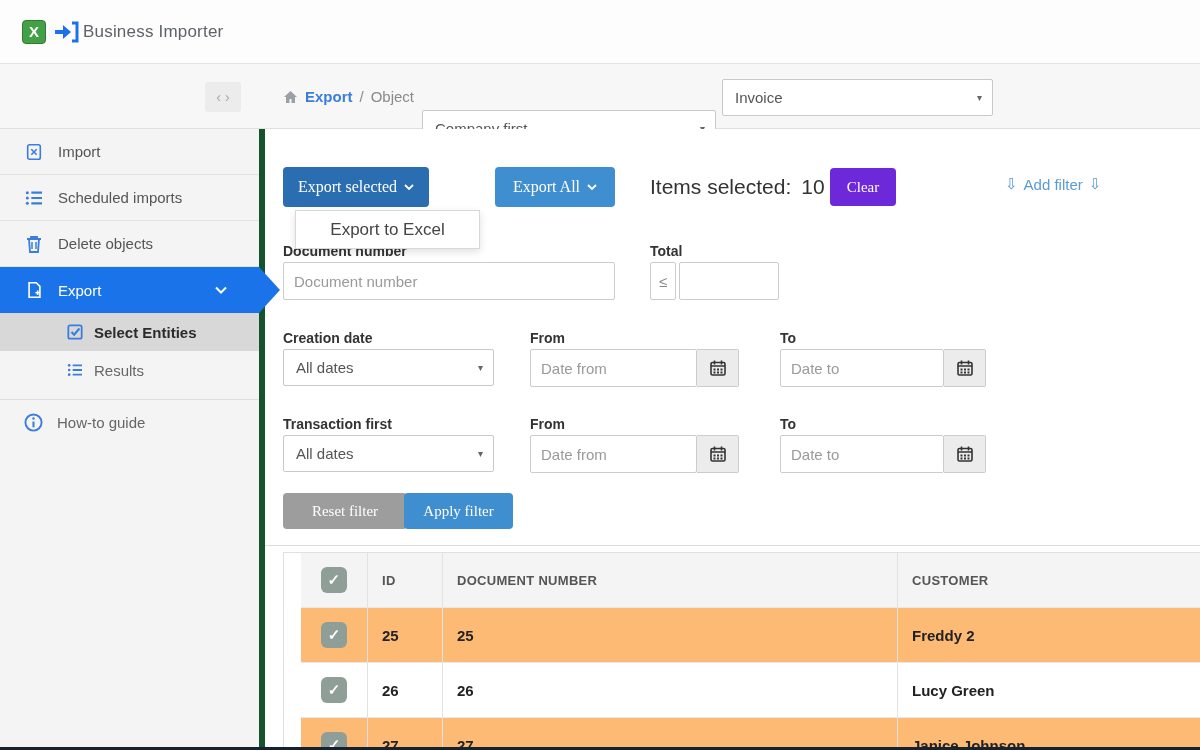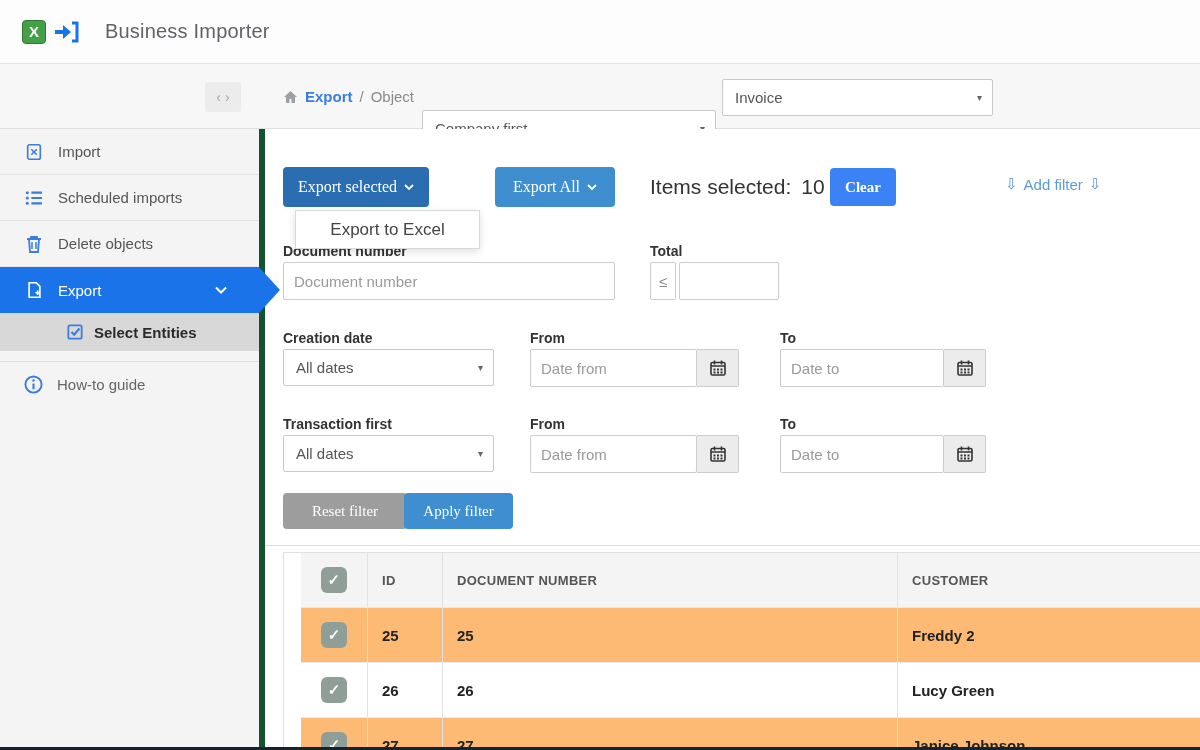--- a/index.html
+++ b/index.html
@@ -11,7 +11,7 @@
   .topbar { position:absolute; left:0; top:0; width:1200px; height:64px; background:#fdfdfd; border-bottom:1px solid #e3e3e3; display:flex; align-items:center; padding-left:22px; }
   .logo { display:flex; align-items:center; gap:7px; }
   .excel-badge { width:24px; height:24px; background:#43a047; border:1px solid #2e7d32; border-radius:4px; color:#fff; font-weight:bold; font-size:15px; display:flex; align-items:center; justify-content:center; }
-  .app-title { font-size:20px; color:#5f6368; margin-left:26px; letter-spacing:.2px; }
+  .app-title { font-size:17px; color:#5f6368; margin-left:4px; letter-spacing:.2px; }
 
   
   .subbar { position:absolute; left:0; top:64px; width:1200px; height:65px; background:#f7f7f7; border-bottom:1px solid #dfdfdf; }

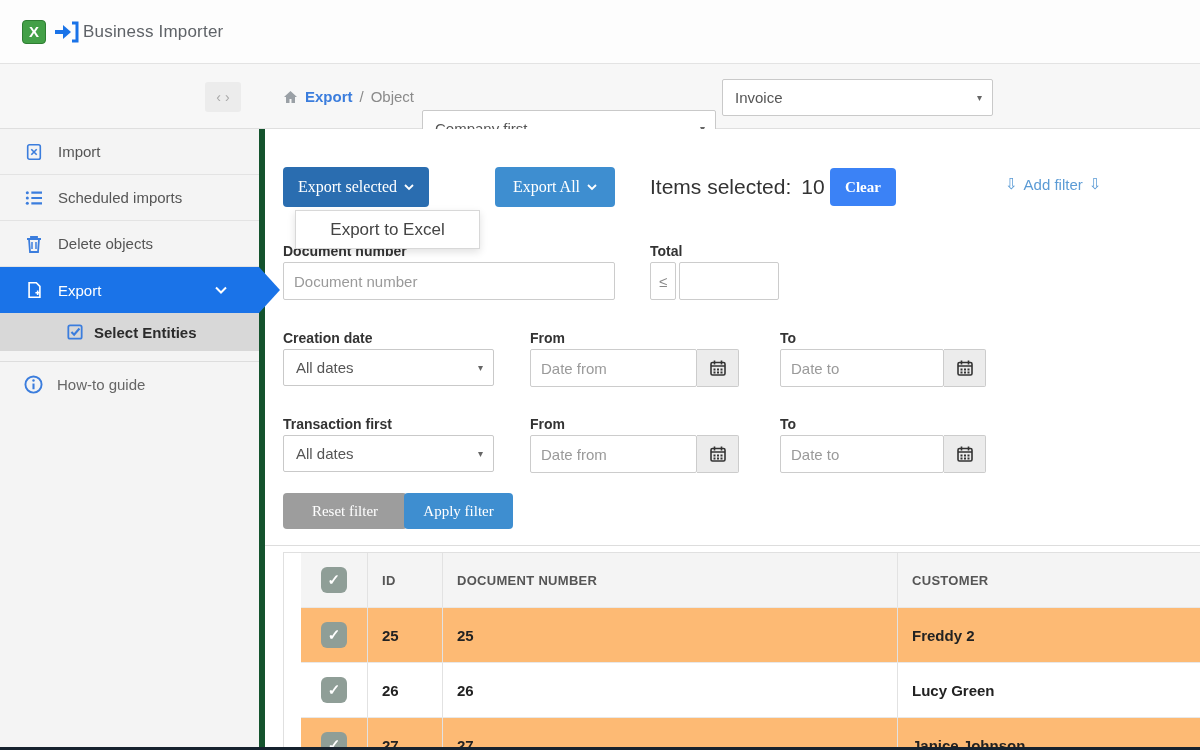--- a/index.html
+++ b/index.html
@@ -42,7 +42,7 @@
   .btn-export-selected { position:absolute; left:18px; top:38px; width:146px; height:40px; background:#2a6db0; font-size:16px; }
   .btn-export-all { position:absolute; left:230px; top:38px; width:120px; height:40px; background:#3e8ed0; font-size:16px; }
   .items-selected { position:absolute; left:385px; top:38px; height:40px; display:flex; align-items:center; gap:10px; font-size:21px; color:#333; }
-  .btn-clear { position:absolute; left:565px; top:39px; width:66px; height:38px; background:#3b82f6; font-size:15px;font-weight:bold; }
+  .btn-clear { position:absolute; left:565px; top:39px; width:66px; height:38px; background:#6d28d9; font-size:15px; }
   .add-filter { position:absolute; left:740px; top:46px; display:flex; align-items:center; gap:6px; color:#5b9bd5; font-size:15px; cursor:pointer; }
 
   .export-menu { position:absolute; left:30px; top:81px; width:185px; background:#fff; border:1px solid #d8d8d8; box-shadow:0 3px 8px rgba(0,0,0,.12); z-index:10; }

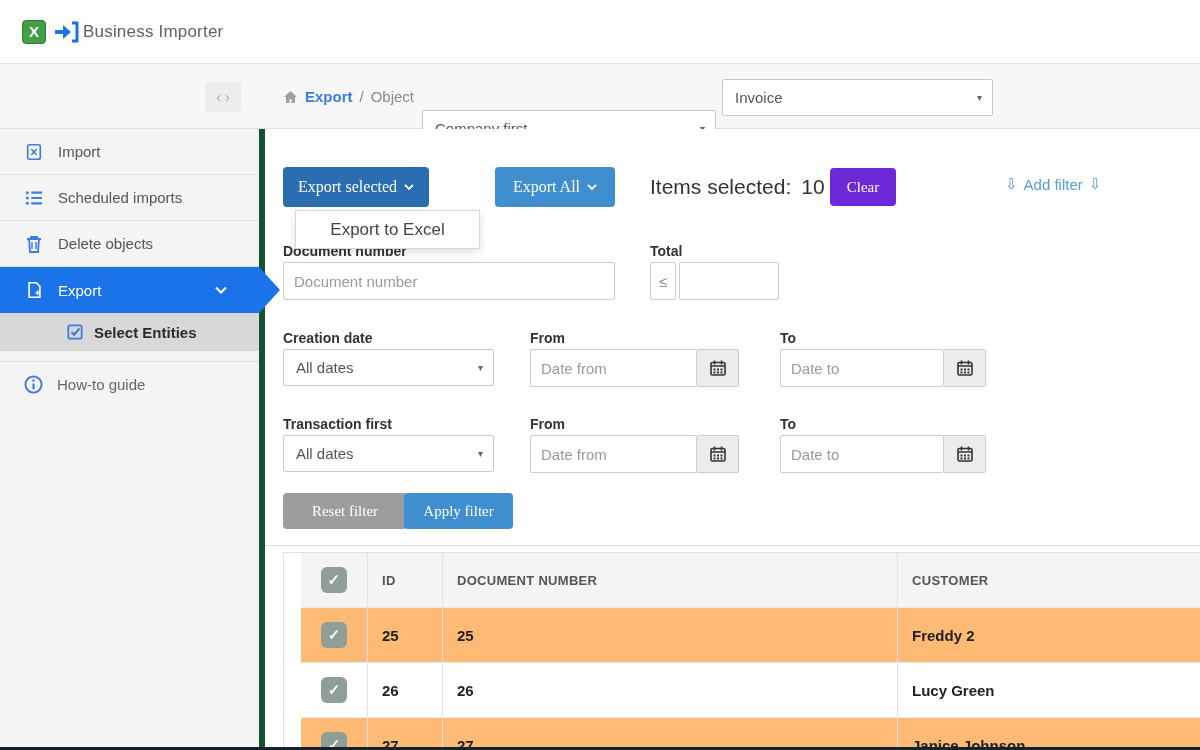--- a/index.html
+++ b/index.html
@@ -172,6 +172,17 @@
           </svg>
       </span>
       <span>Select Entities</span>
+    </div>
+    <div class="side-sub">
+      <span class="sicon">
+        <svg width="16" height="14" viewBox="0 0 20 18">
+            <circle cx="2.5" cy="3" r="1.7" fill="#3b7ddd"></circle>
+            <circle cx="2.5" cy="9" r="1.7" fill="#3b7ddd"></circle>
+            <circle cx="2.5" cy="15" r="1.7" fill="#3b7ddd"></circle>
+            <path d="M7 3h12M7 9h12M7 15h12" stroke="#3b7ddd" stroke-width="2.4"></path>
+          </svg>
+      </span>
+      <span>Results</span>
     </div>
     <div class="help-item">
       <span class="sicon">

